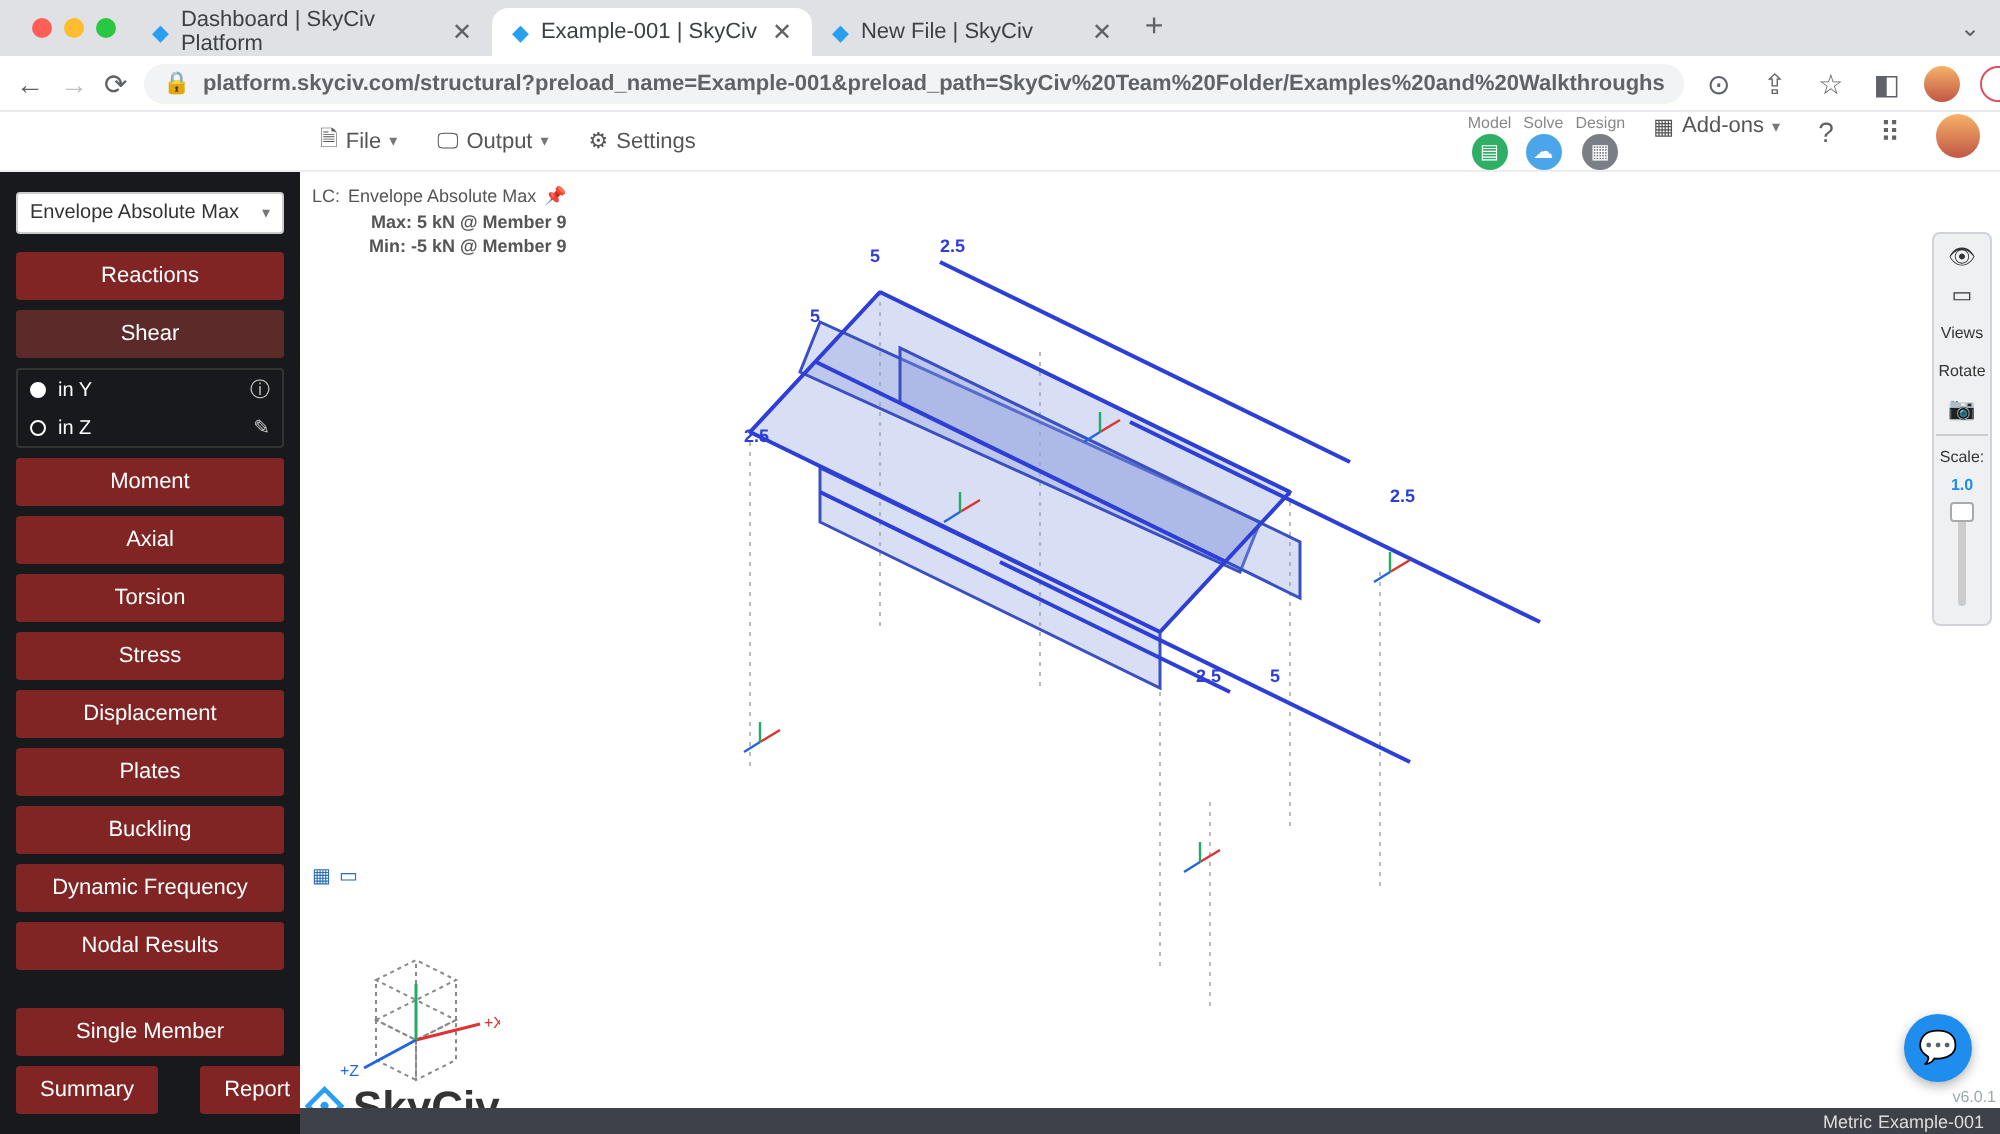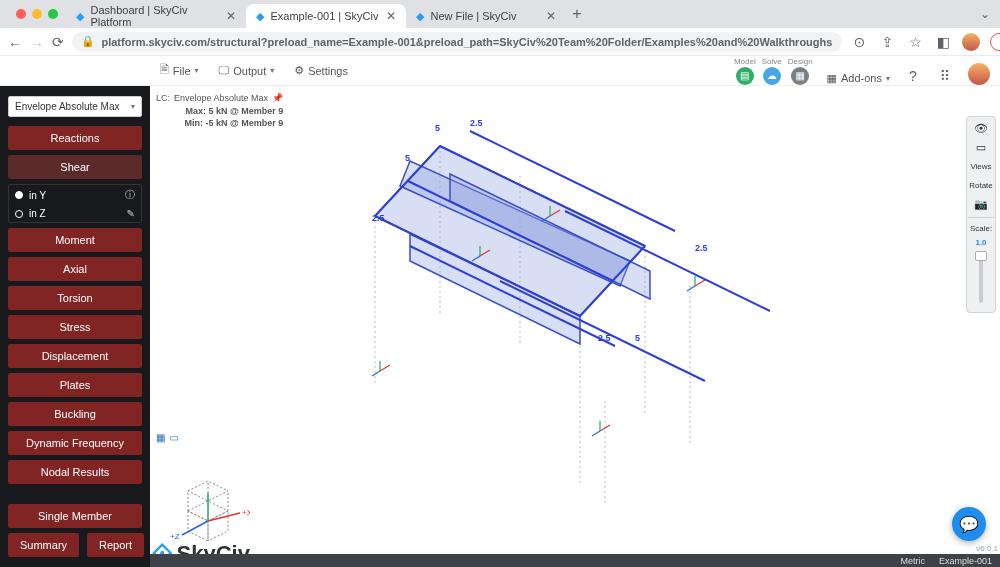--- a/index.html
+++ b/index.html
@@ -30,7 +30,7 @@
 .app-bar { height: 30px; background: #fff; display: flex; align-items: center; padding: 0 10px 0 160px; font-size: 11px; color: #555; border-bottom: 1px solid #eee; position: relative; }
 .app-bar .menu { display: flex; align-items: center; gap: 20px; }
 .app-bar .menu-item { display: flex; align-items: center; gap: 4px; cursor: pointer; }
-.app-right { margin-left: auto; display: flex; align-items: flex-end; gap: 14px; }
+.app-right { margin-left: auto; display: flex; align-items: flex-start; gap: 14px; }
 .badge-stack { display: flex; gap: 6px; align-items: flex-end; }
 .badge-col { display: flex; flex-direction: column; align-items: center; gap: 1px; font-size: 8px; color: #888; }
 .circ { width: 18px; height: 18px; border-radius: 50%; display: flex; align-items: center; justify-content: center; color: #fff; font-size: 10px; }

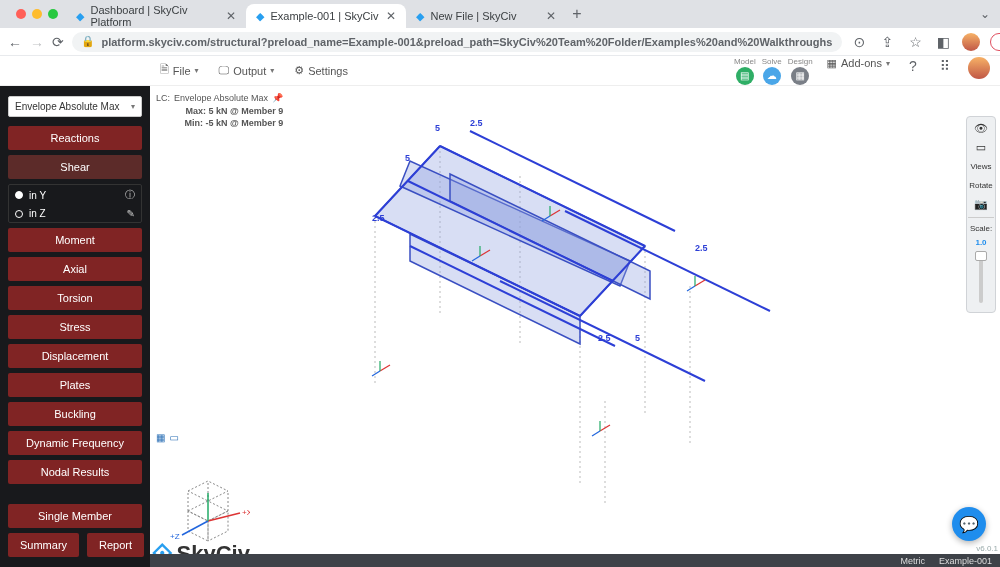--- a/index.html
+++ b/index.html
@@ -51,7 +51,7 @@
 .radio.sel { background: #fff; }
 .sub-opt .rico { margin-left: auto; font-size: 10px; color: #ccc; }
 .spacer { flex: 1; }
-.btn-row { display: flex; gap: 8px; }
+.btn-row { display: flex; gap: 21px; }
 .btn-row .sbtn { flex: 1; }
 
 .canvas { flex: 1; position: relative; background: #fff; }

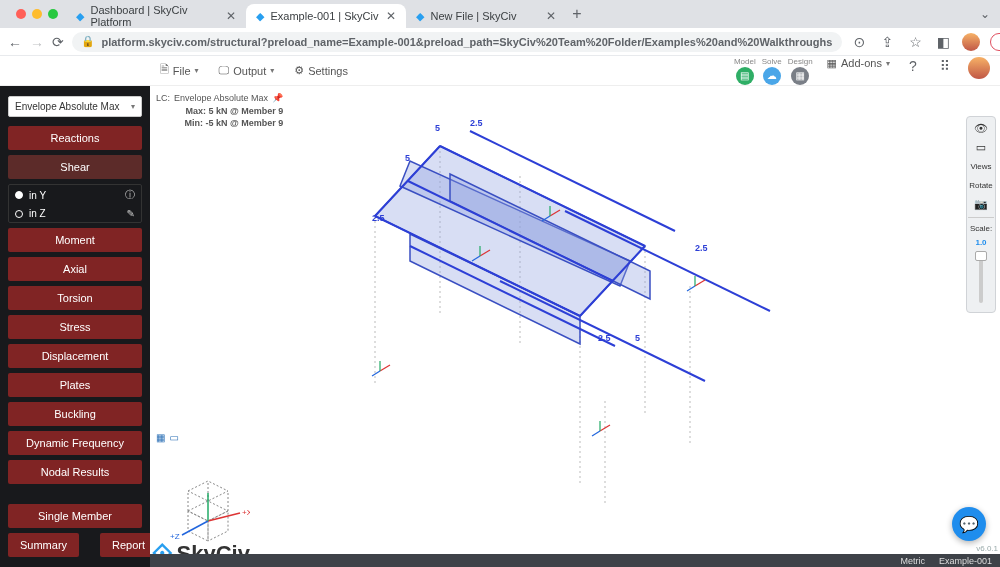--- a/index.html
+++ b/index.html
@@ -73,7 +73,7 @@
 .toggle { font-size: 10px; color: #2b6fb5; cursor: pointer; }
 
 .version { position: absolute; right: 2px; bottom: 14px; font-size: 8px; color: #9aa; }
-.status-bar { position: absolute; left: 150px; right: 0; bottom: 0; height: 13px; background: #3e4248; display: flex; justify-content: flex-end; align-items: center; font-size: 9px; color: #ddd; padding: 0 8px; gap: 14px; }
+.status-bar { position: absolute; left: 150px; right: 0; bottom: 0; height: 13px; background: #3e4248; display: flex; justify-content: flex-end; align-items: center; font-size: 9px; color: #ddd; padding: 0 8px; gap: 3px; }
 
 .chat-bubble { position: absolute; right: 14px; bottom: 26px; width: 34px; height: 34px; background: #1f8ded; border-radius: 50%; display: flex; align-items: center; justify-content: center; color: #fff; font-size: 16px; cursor: pointer; box-shadow: 0 2px 6px rgba(0,0,0,.3); }
 

